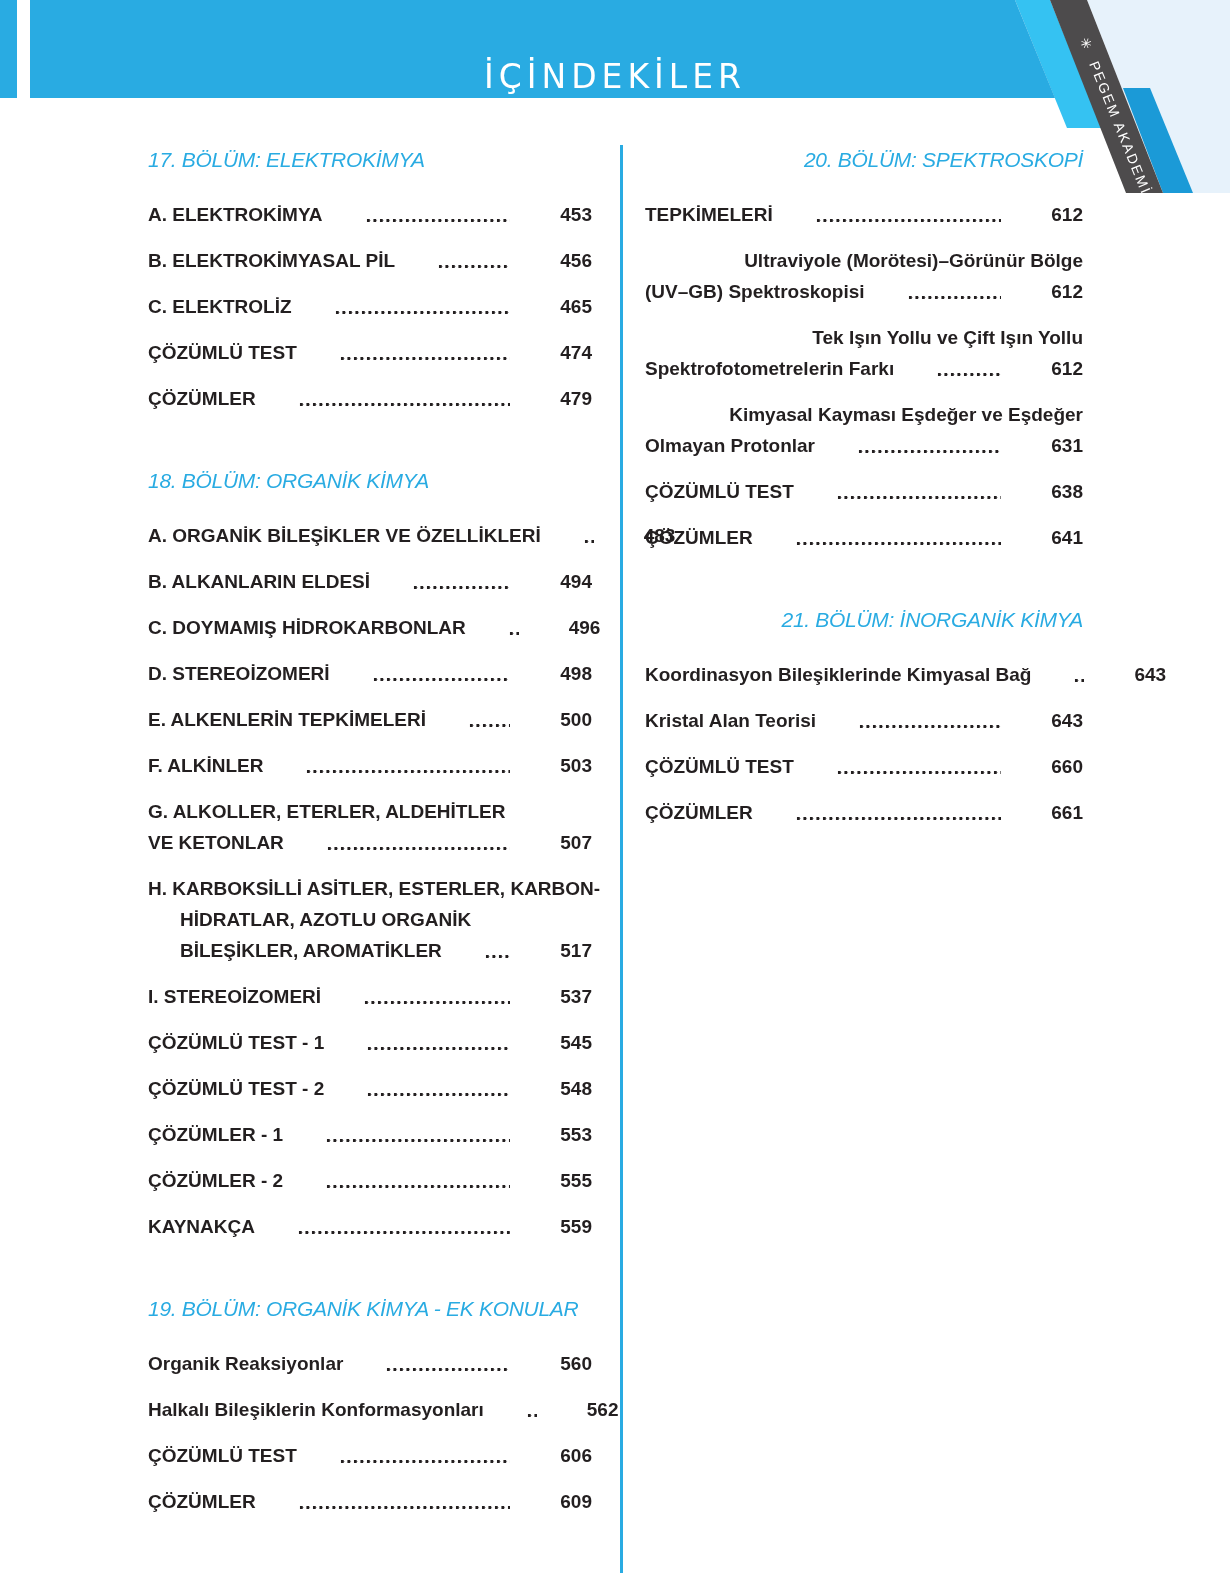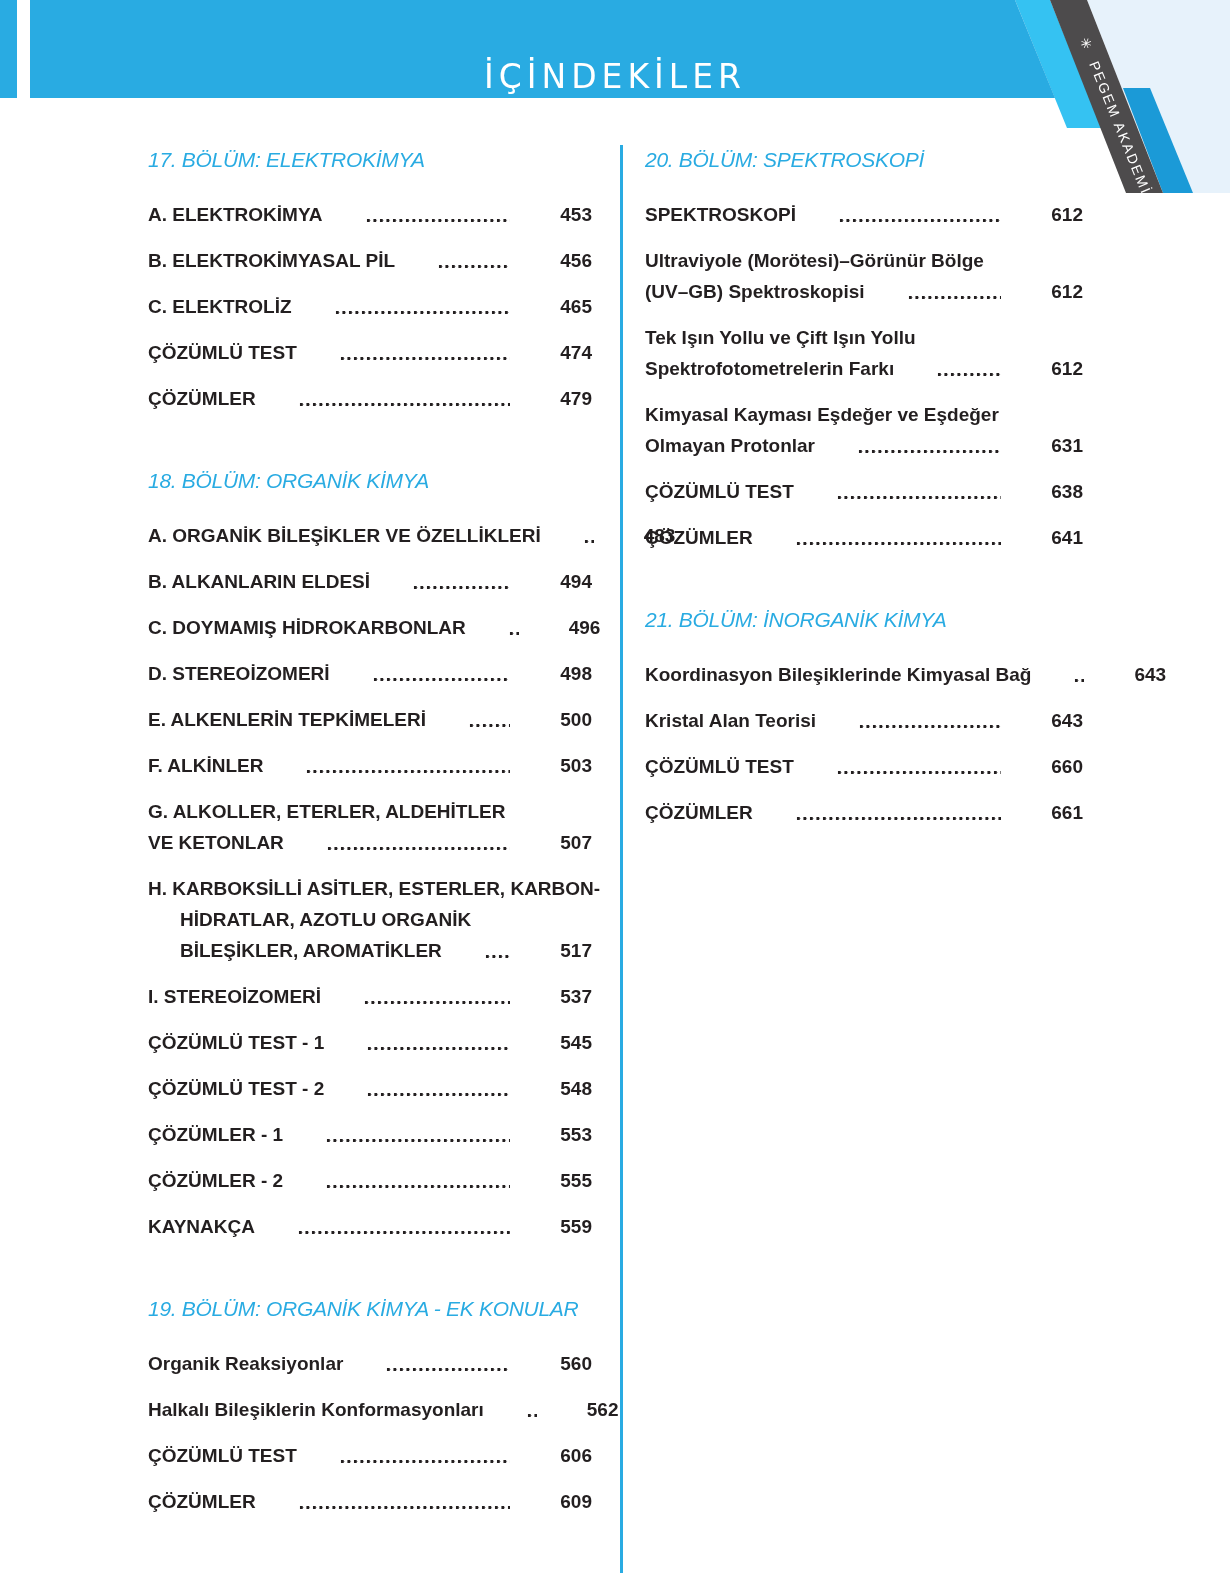--- a/index.html
+++ b/index.html
@@ -16,7 +16,7 @@
   .divider{position:absolute;left:620px;top:145px;width:3px;height:1428px;background:#29abe2;}
   .col{position:absolute;top:143px;}
   .col-left{left:148px;width:444px;}
-  .col-right{left:645px;width:438px;}
+  .col-right{left:645px;width:438px;text-align:right;}
   .toc-section + .toc-section{margin-top:50px;}
   .sec-heading{
     color:#29abe2;font-style:italic;font-size:21px;letter-spacing:-0.3px;

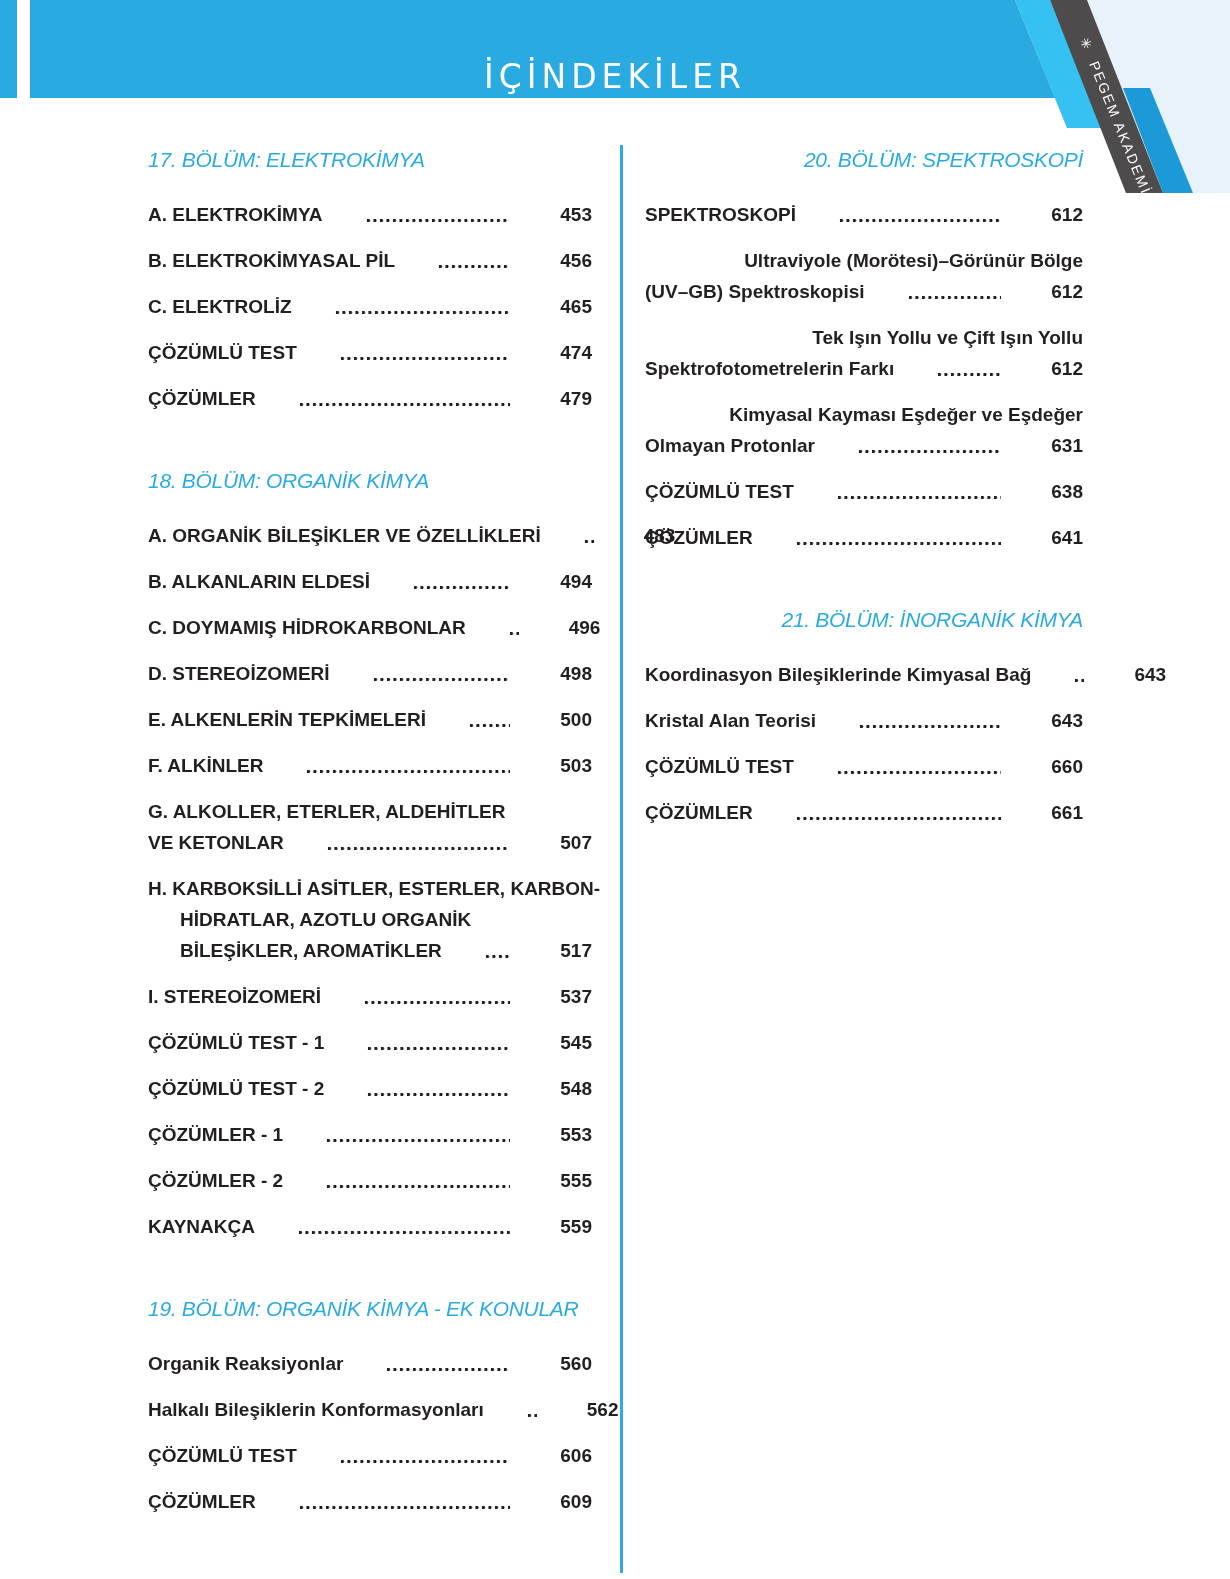--- a/index.html
+++ b/index.html
@@ -241,7 +241,7 @@
         <div class="sec-heading">20. BÖLÜM: SPEKTROSKOPİ</div>
         <div class="entry">
           <div class="row flex">
-            <span class="lab">SPEKTROSKOPİ</span>
+            <span class="lab">TEPKİMELERİ</span>
             <span class="leader"></span>
             <span class="pg">612</span>
           </div>

